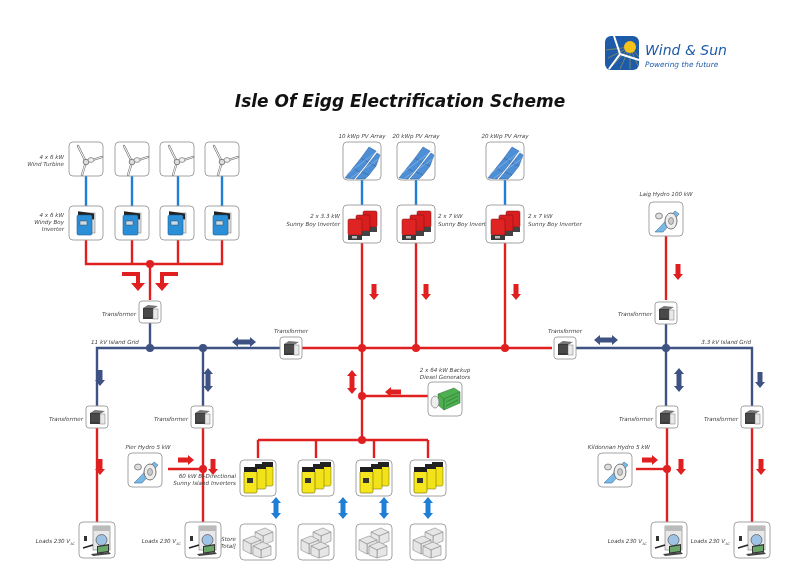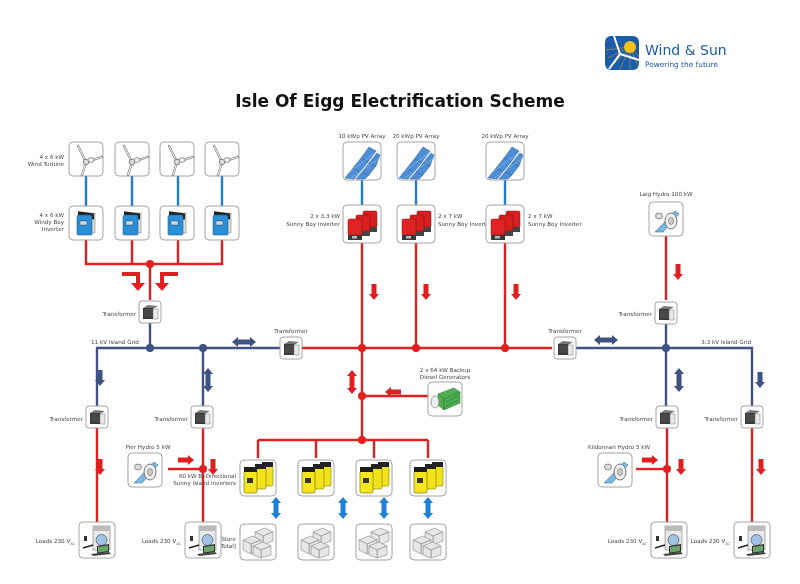--- a/index.html
+++ b/index.html
@@ -4,7 +4,7 @@
 <style>
   html, body { margin:0; padding:0; background:#ffffff; }
   body { width:800px; height:584px; overflow:hidden; font-family:"Liberation Sans", sans-serif; }
-  #stage { position:relative; width:800px; height:474px; }
+  #stage { position:relative; width:800px; height:474px;font-style:italic; }
   svg { position:absolute; left:0; top:0; }
   .lbl { font-family:"DejaVu Sans", sans-serif; font-size:5.6px; fill:#444; }
   .title { font-family:"DejaVu Sans", sans-serif; font-weight:bold; font-size:17px; fill:#111; }

